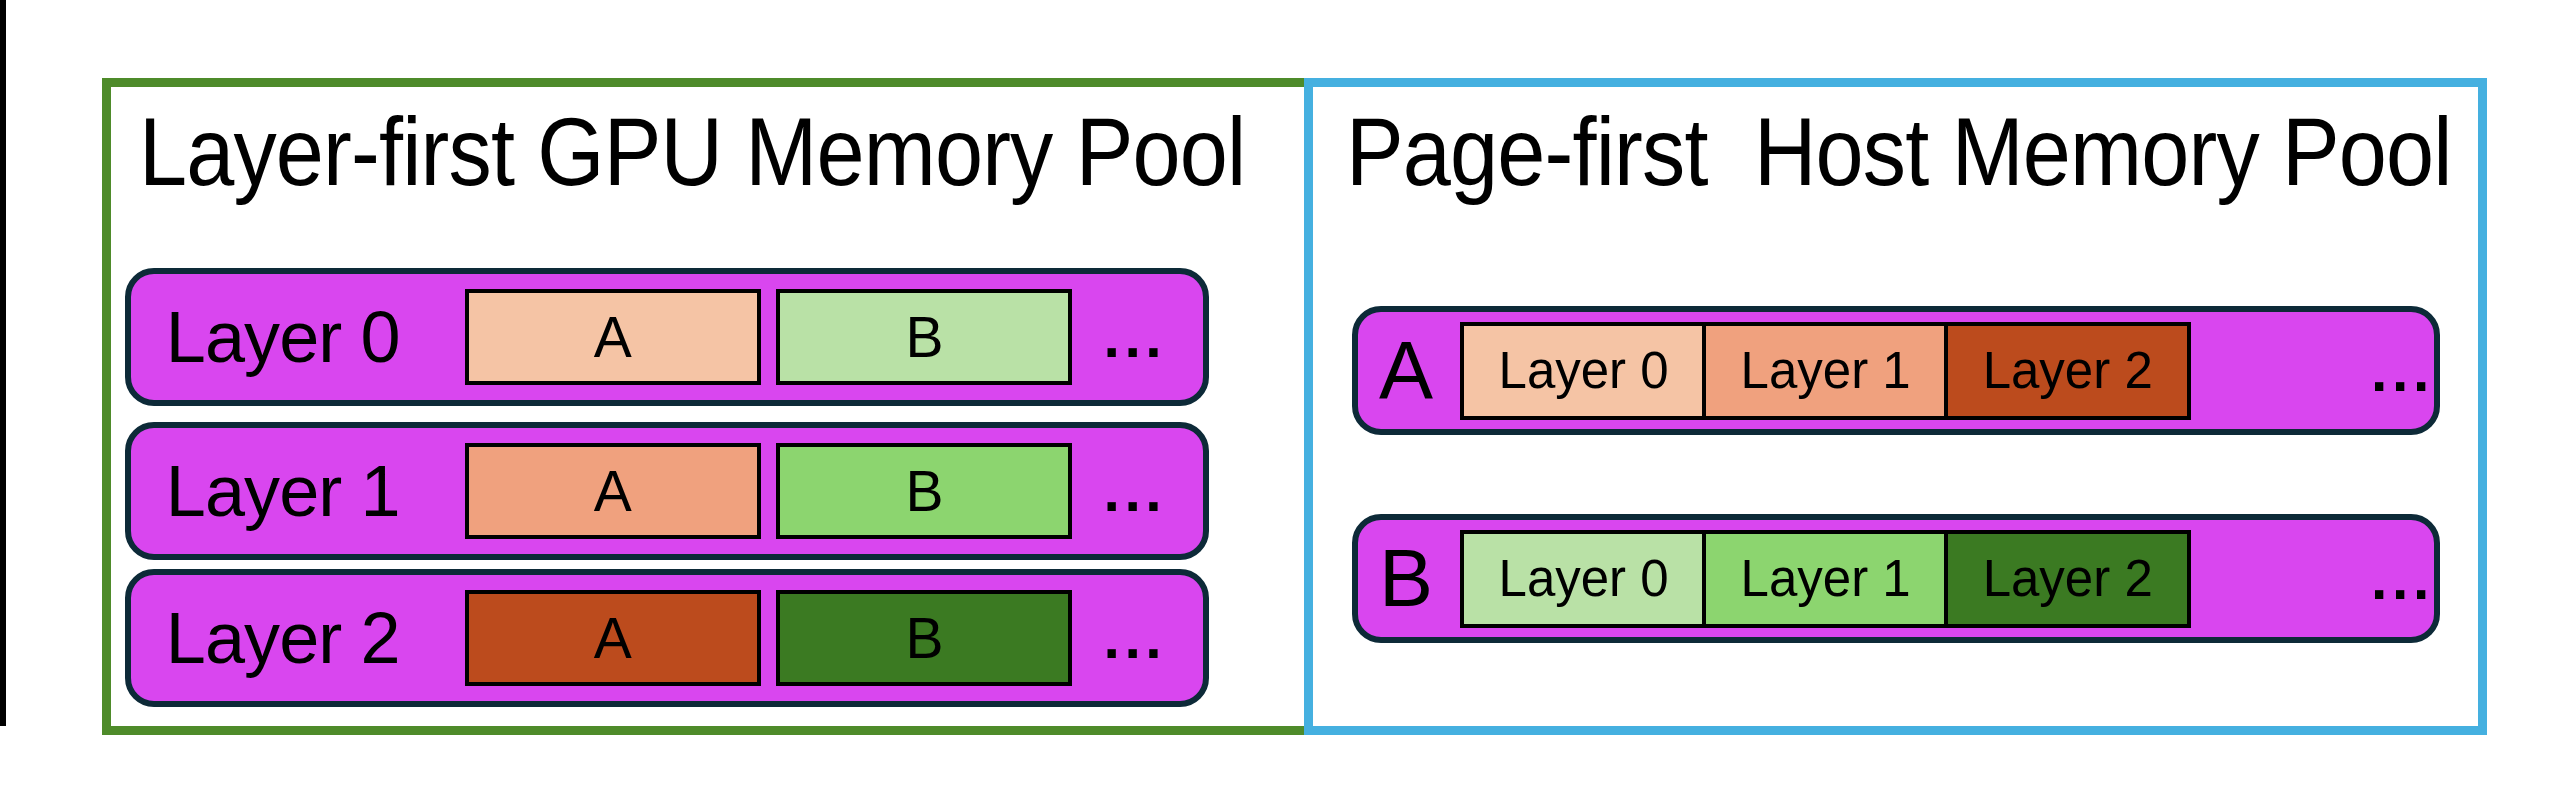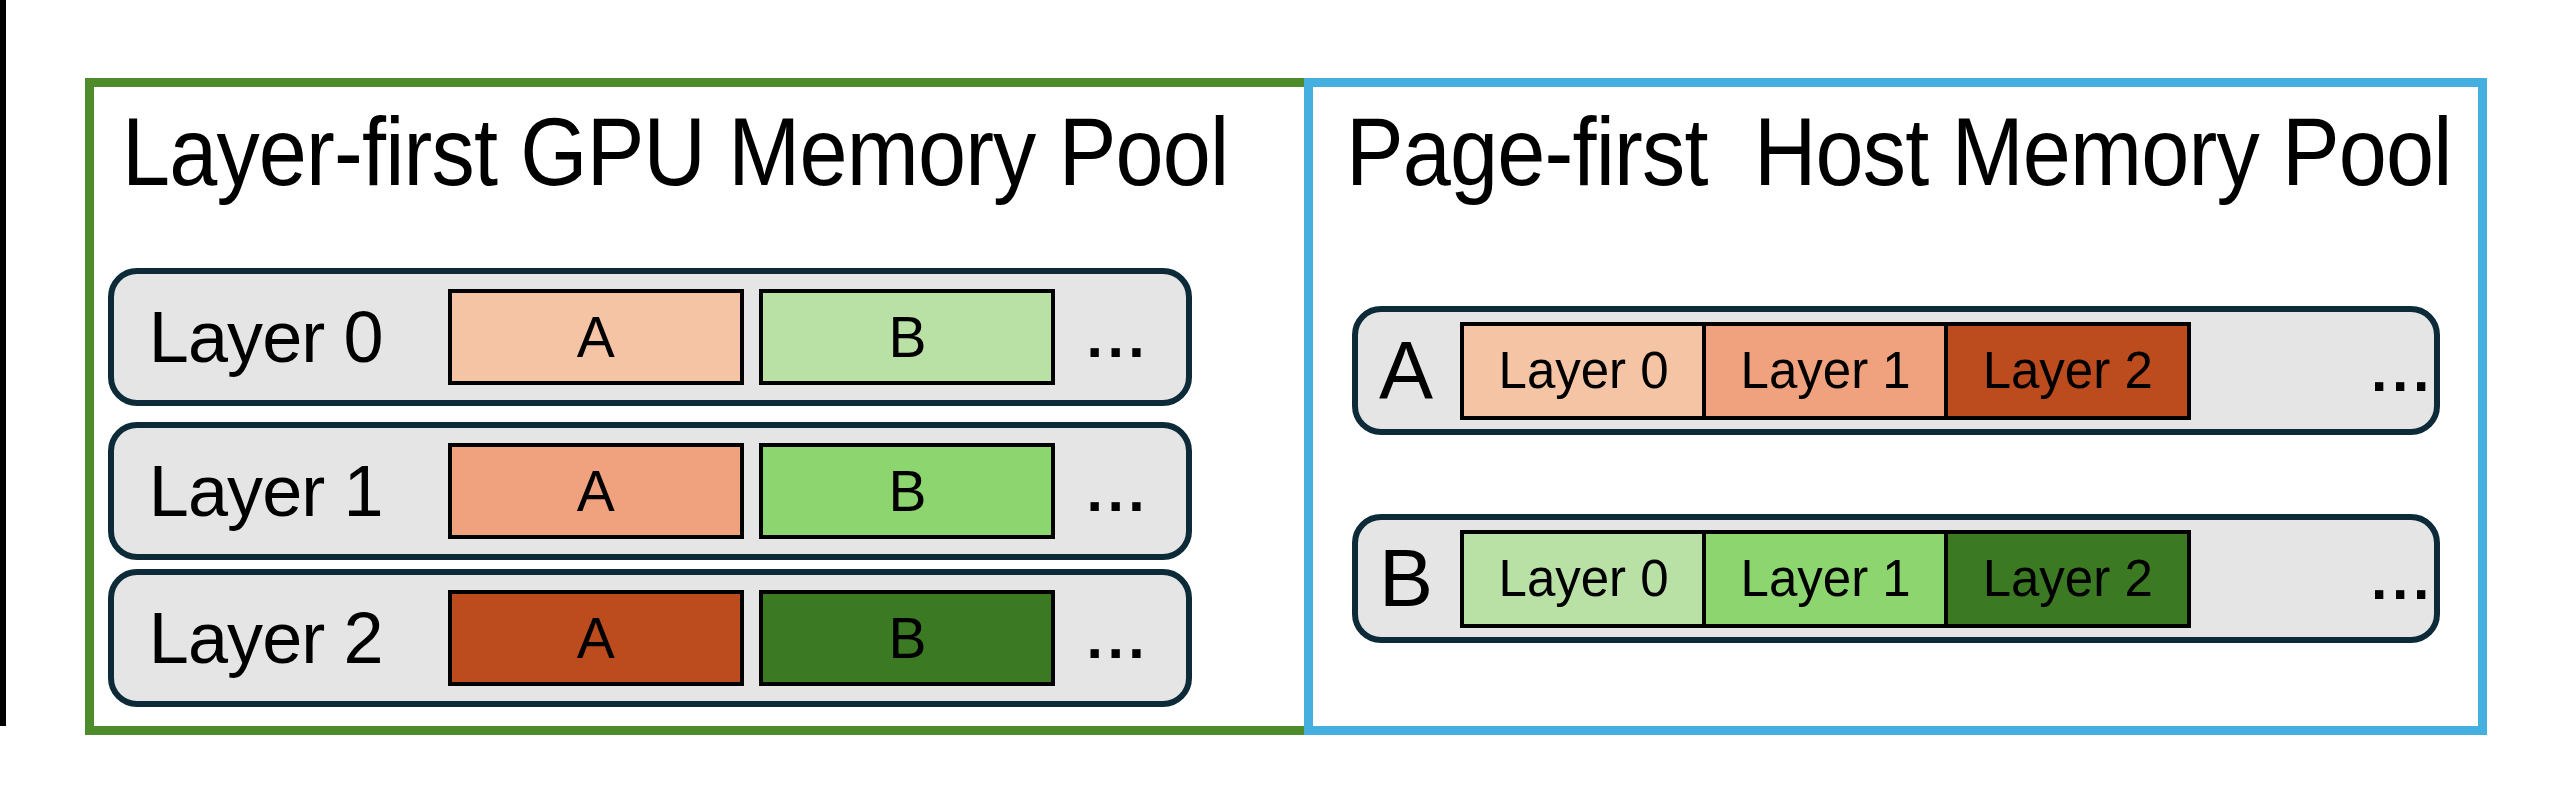--- a/index.html
+++ b/index.html
@@ -10,7 +10,7 @@
   .edge-line { position:absolute; left:0; top:0; width:5.5px; height:726px; background:#000; }
 
   .panel { position:absolute; top:78px; height:657px; background:#fff; border:9.2px solid #888; }
-  .panel-gpu  { left:85px;   width:1232px; }
+  .panel-gpu  { left:102px;   width:1232px; }
   .panel-host { left:1288px; width:1183px; }
 
   .title { position:absolute; left:27.6px; top:11px; font-size:96px; line-height:1.12;

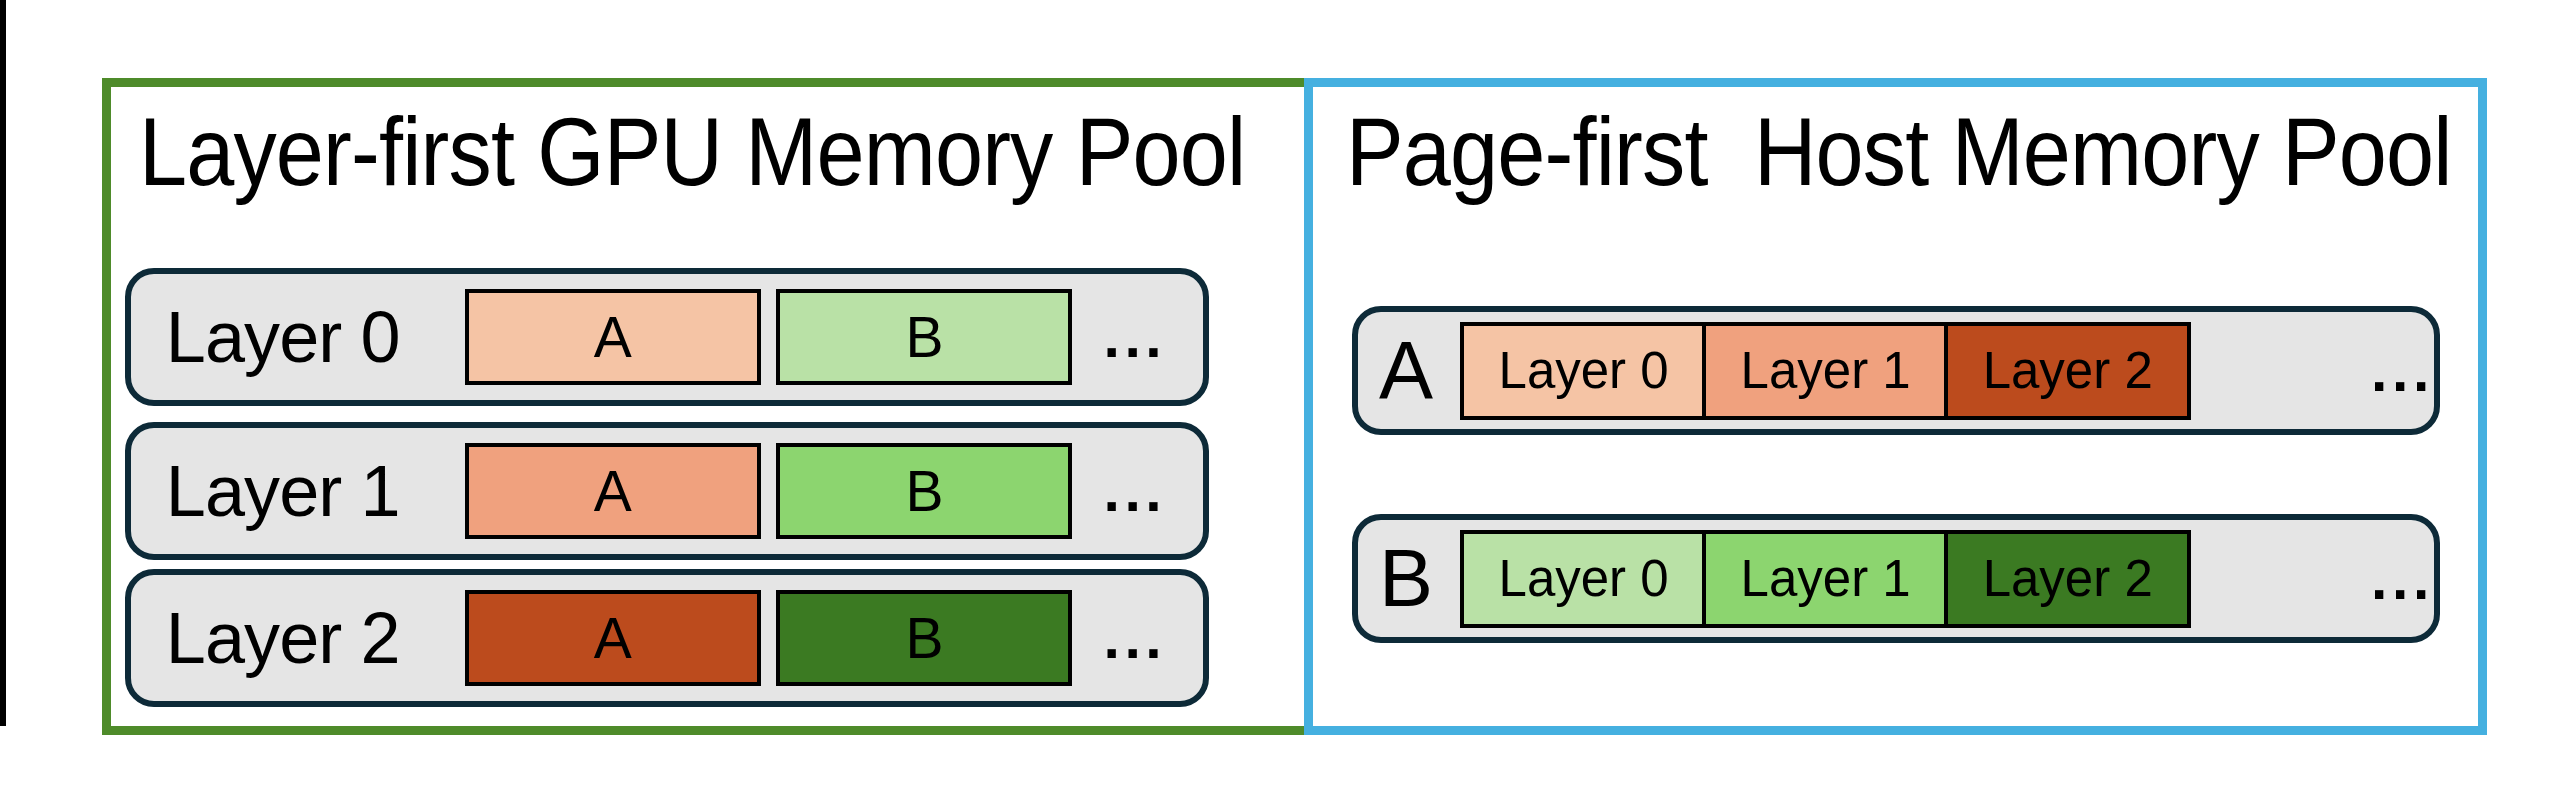--- a/index.html
+++ b/index.html
@@ -19,7 +19,7 @@
   .panel-host .title { left:33px; }
 
   .row { position:absolute; border:6.4px solid #0d2a38; border-radius:29px;
-         background:#e5e5e5; display:flex; align-items:center; }
+         background:#d946ef; display:flex; align-items:center; }
 
   
   .g-row { left:13.8px; width:1084px; height:138px; padding-left:35px; }

